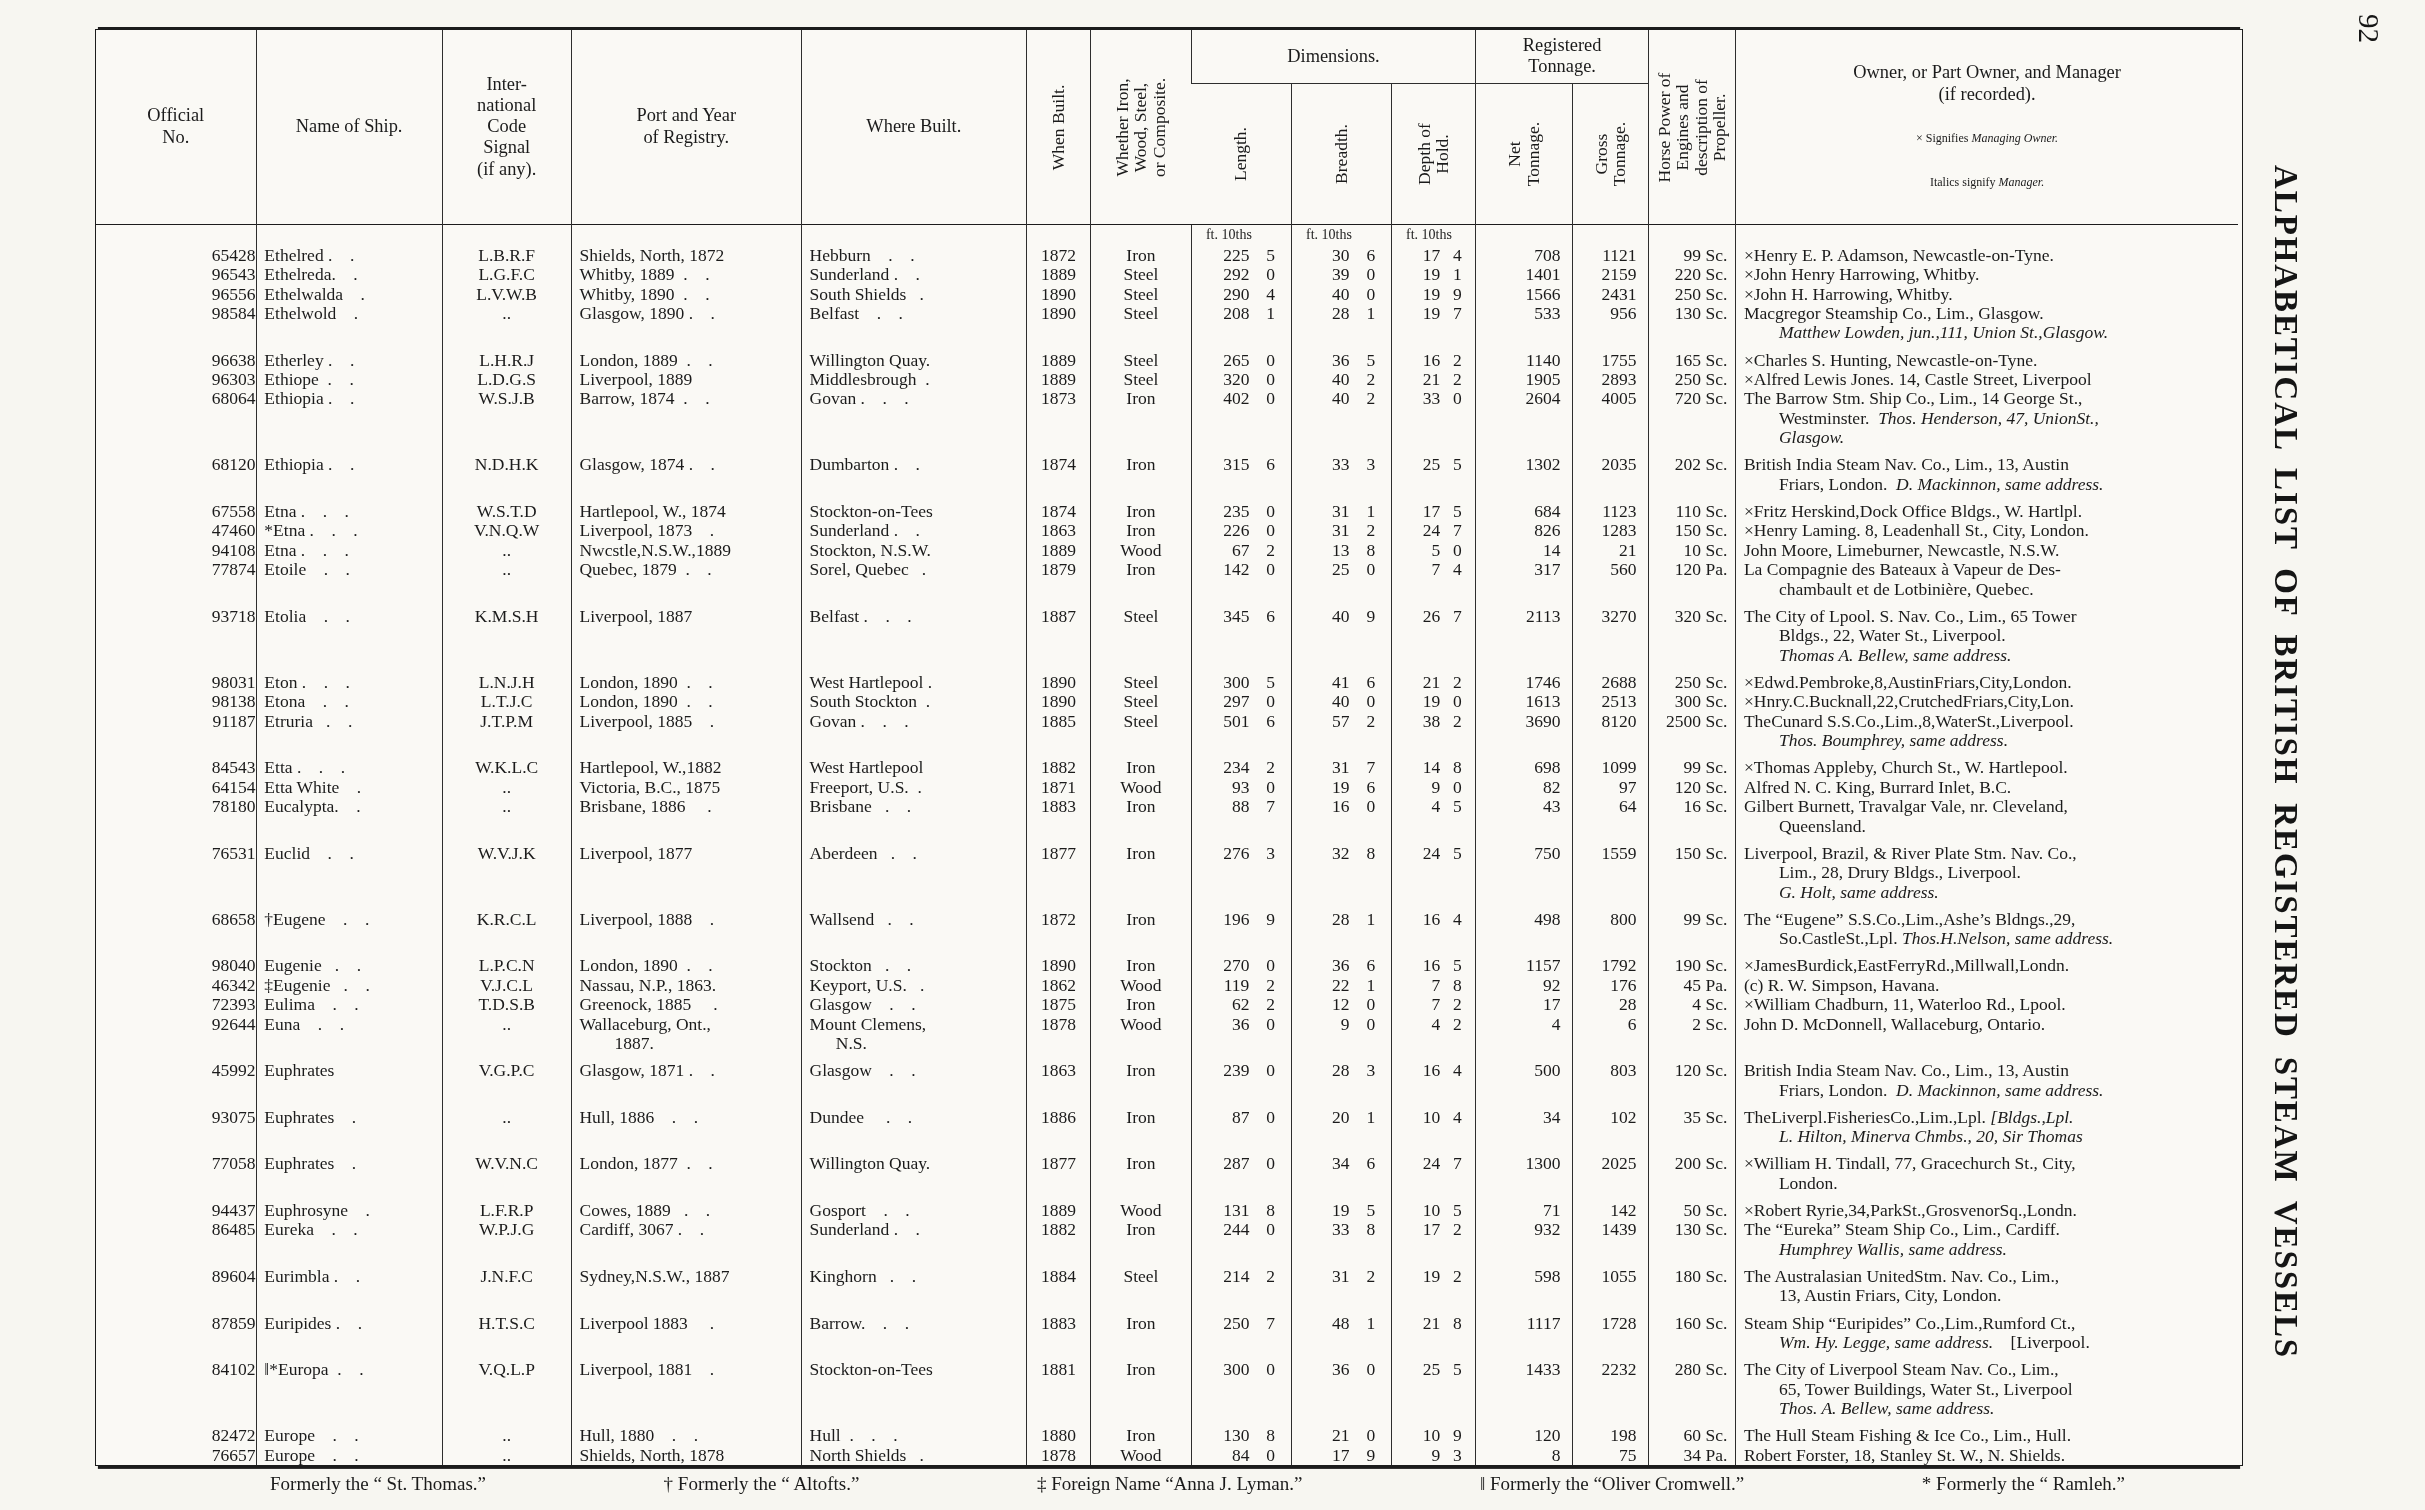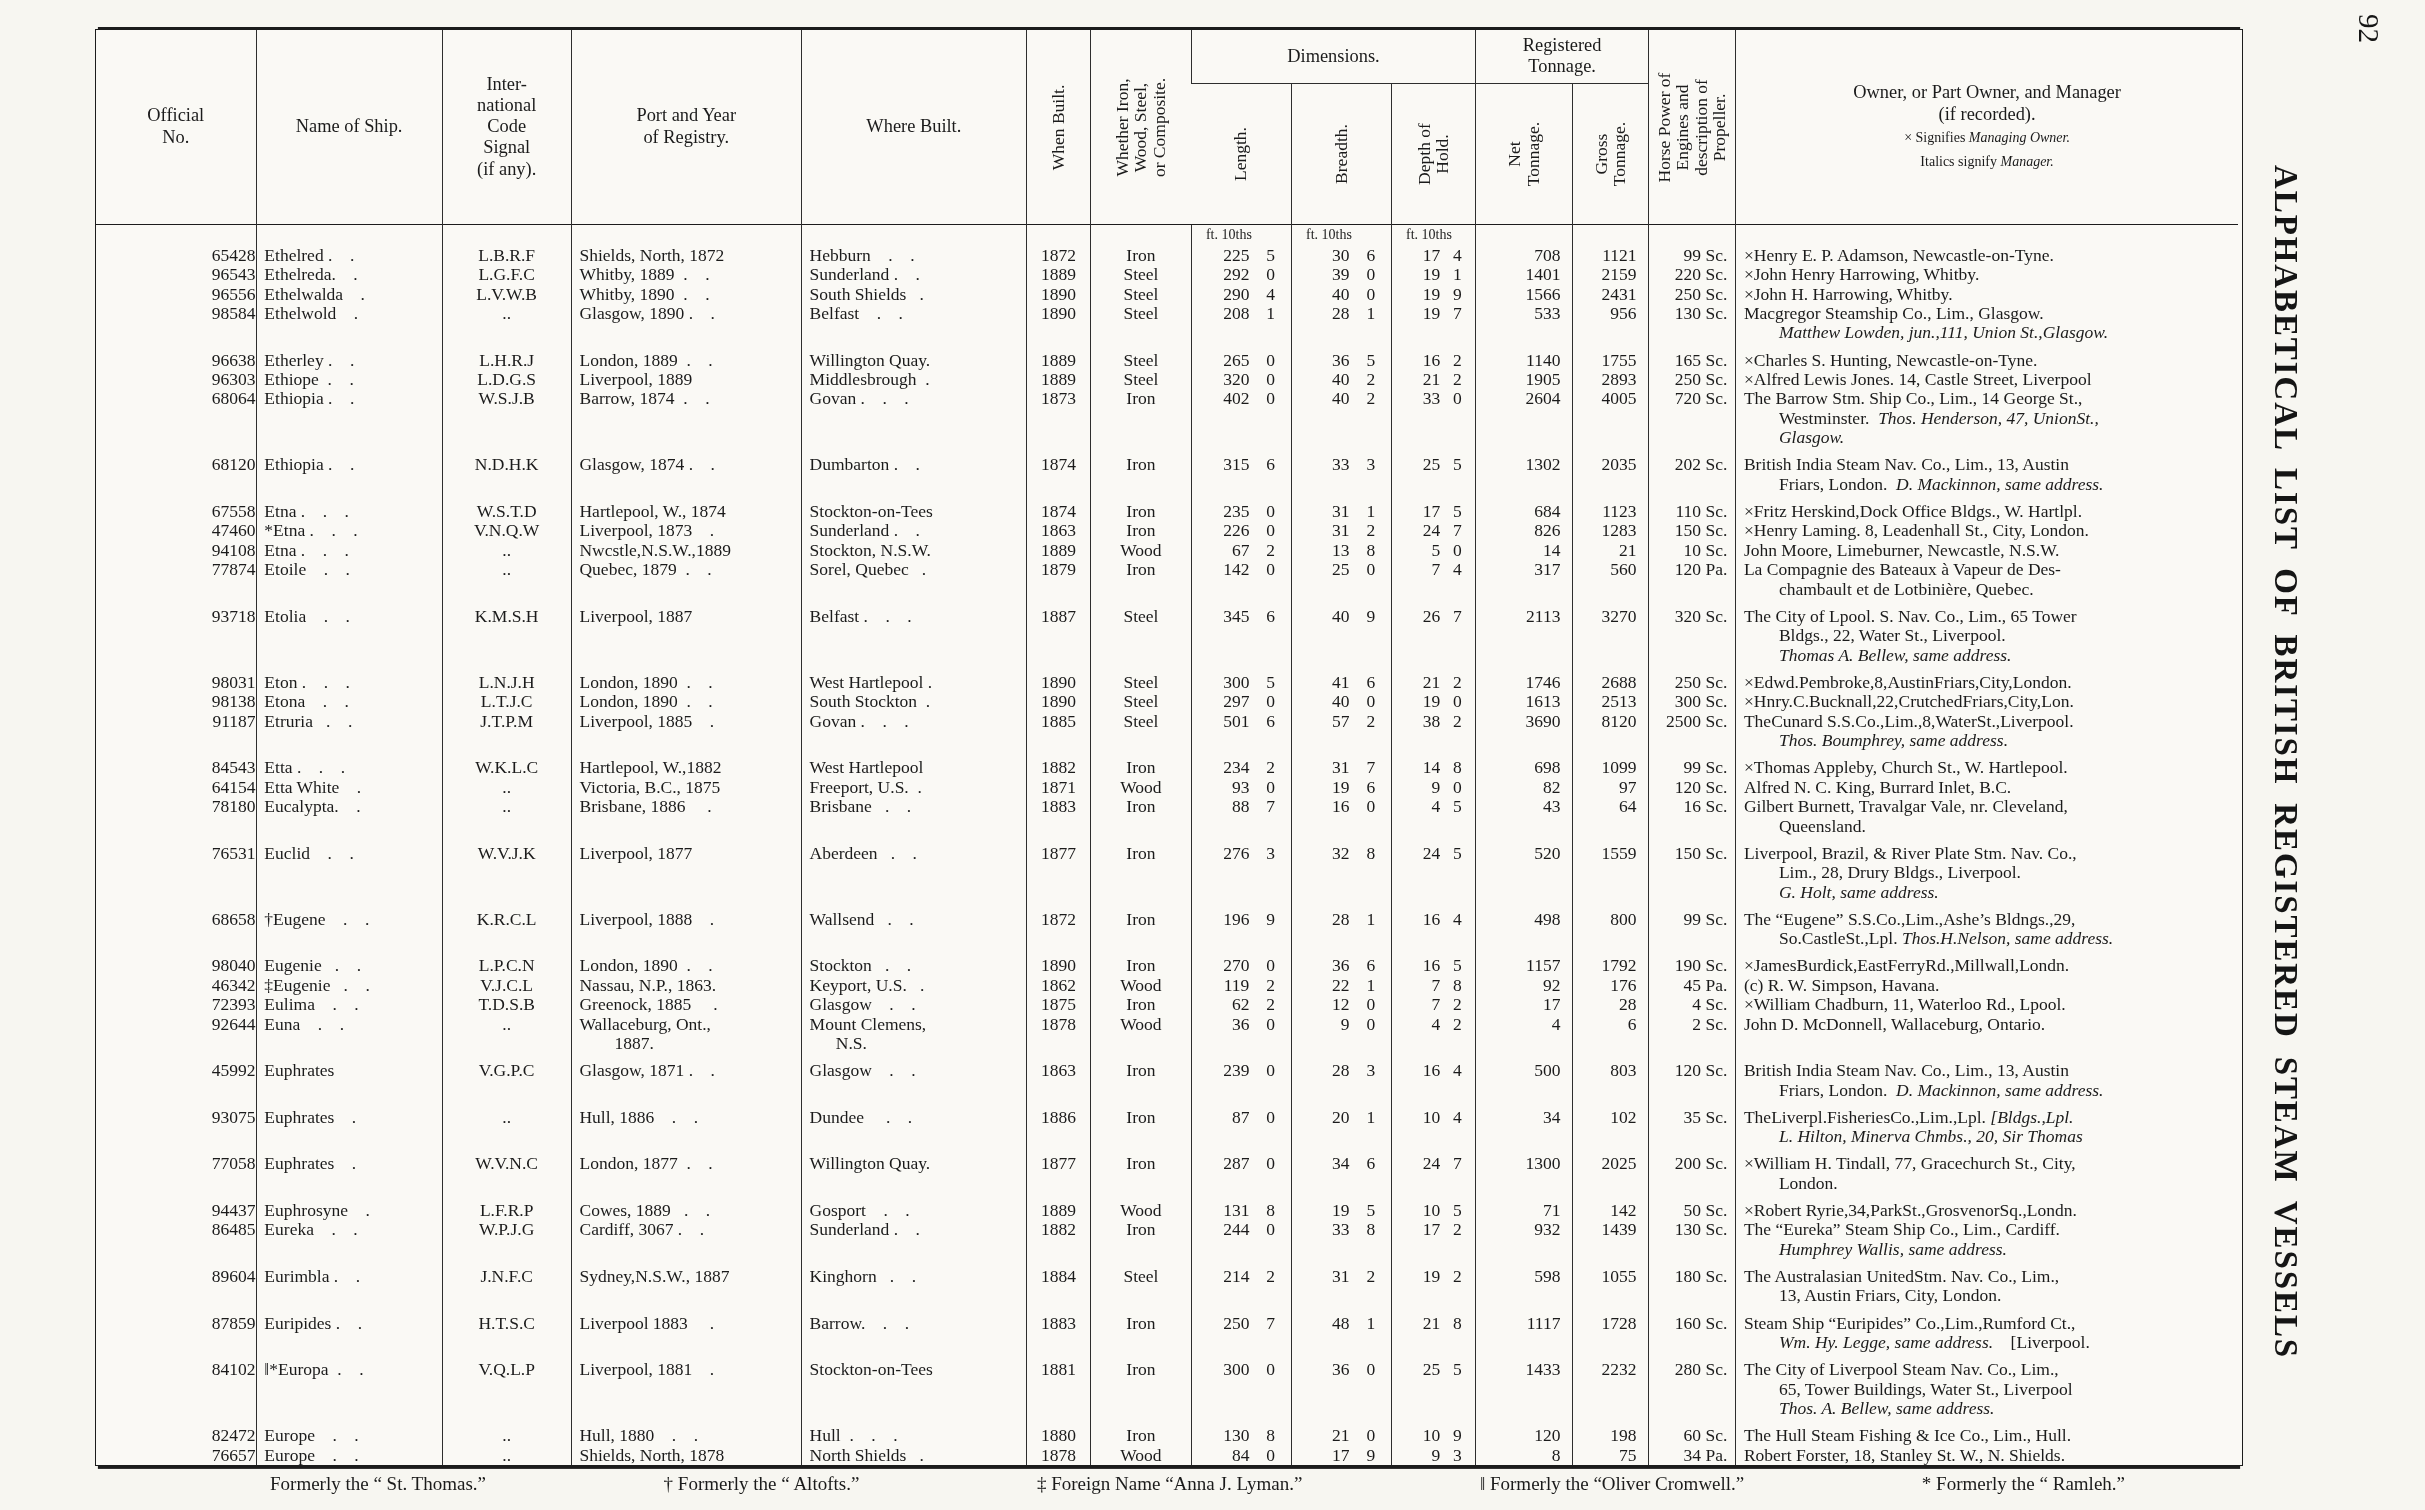--- a/index.html
+++ b/index.html
@@ -38,7 +38,7 @@
   .vtx-net {width:140px;height:95px;}
   .vtx-gro {width:140px;height:74px;}
   .h-owner div{line-height:22px;}
-  .h-owner .sig{margin-top:2px;font-size:14px;}
+  .h-owner .sig{margin-top:22px;font-size:12px;}
   .it{font-style:italic;}
   
   tbody td{font-size:17.5px;line-height:19.4px;}

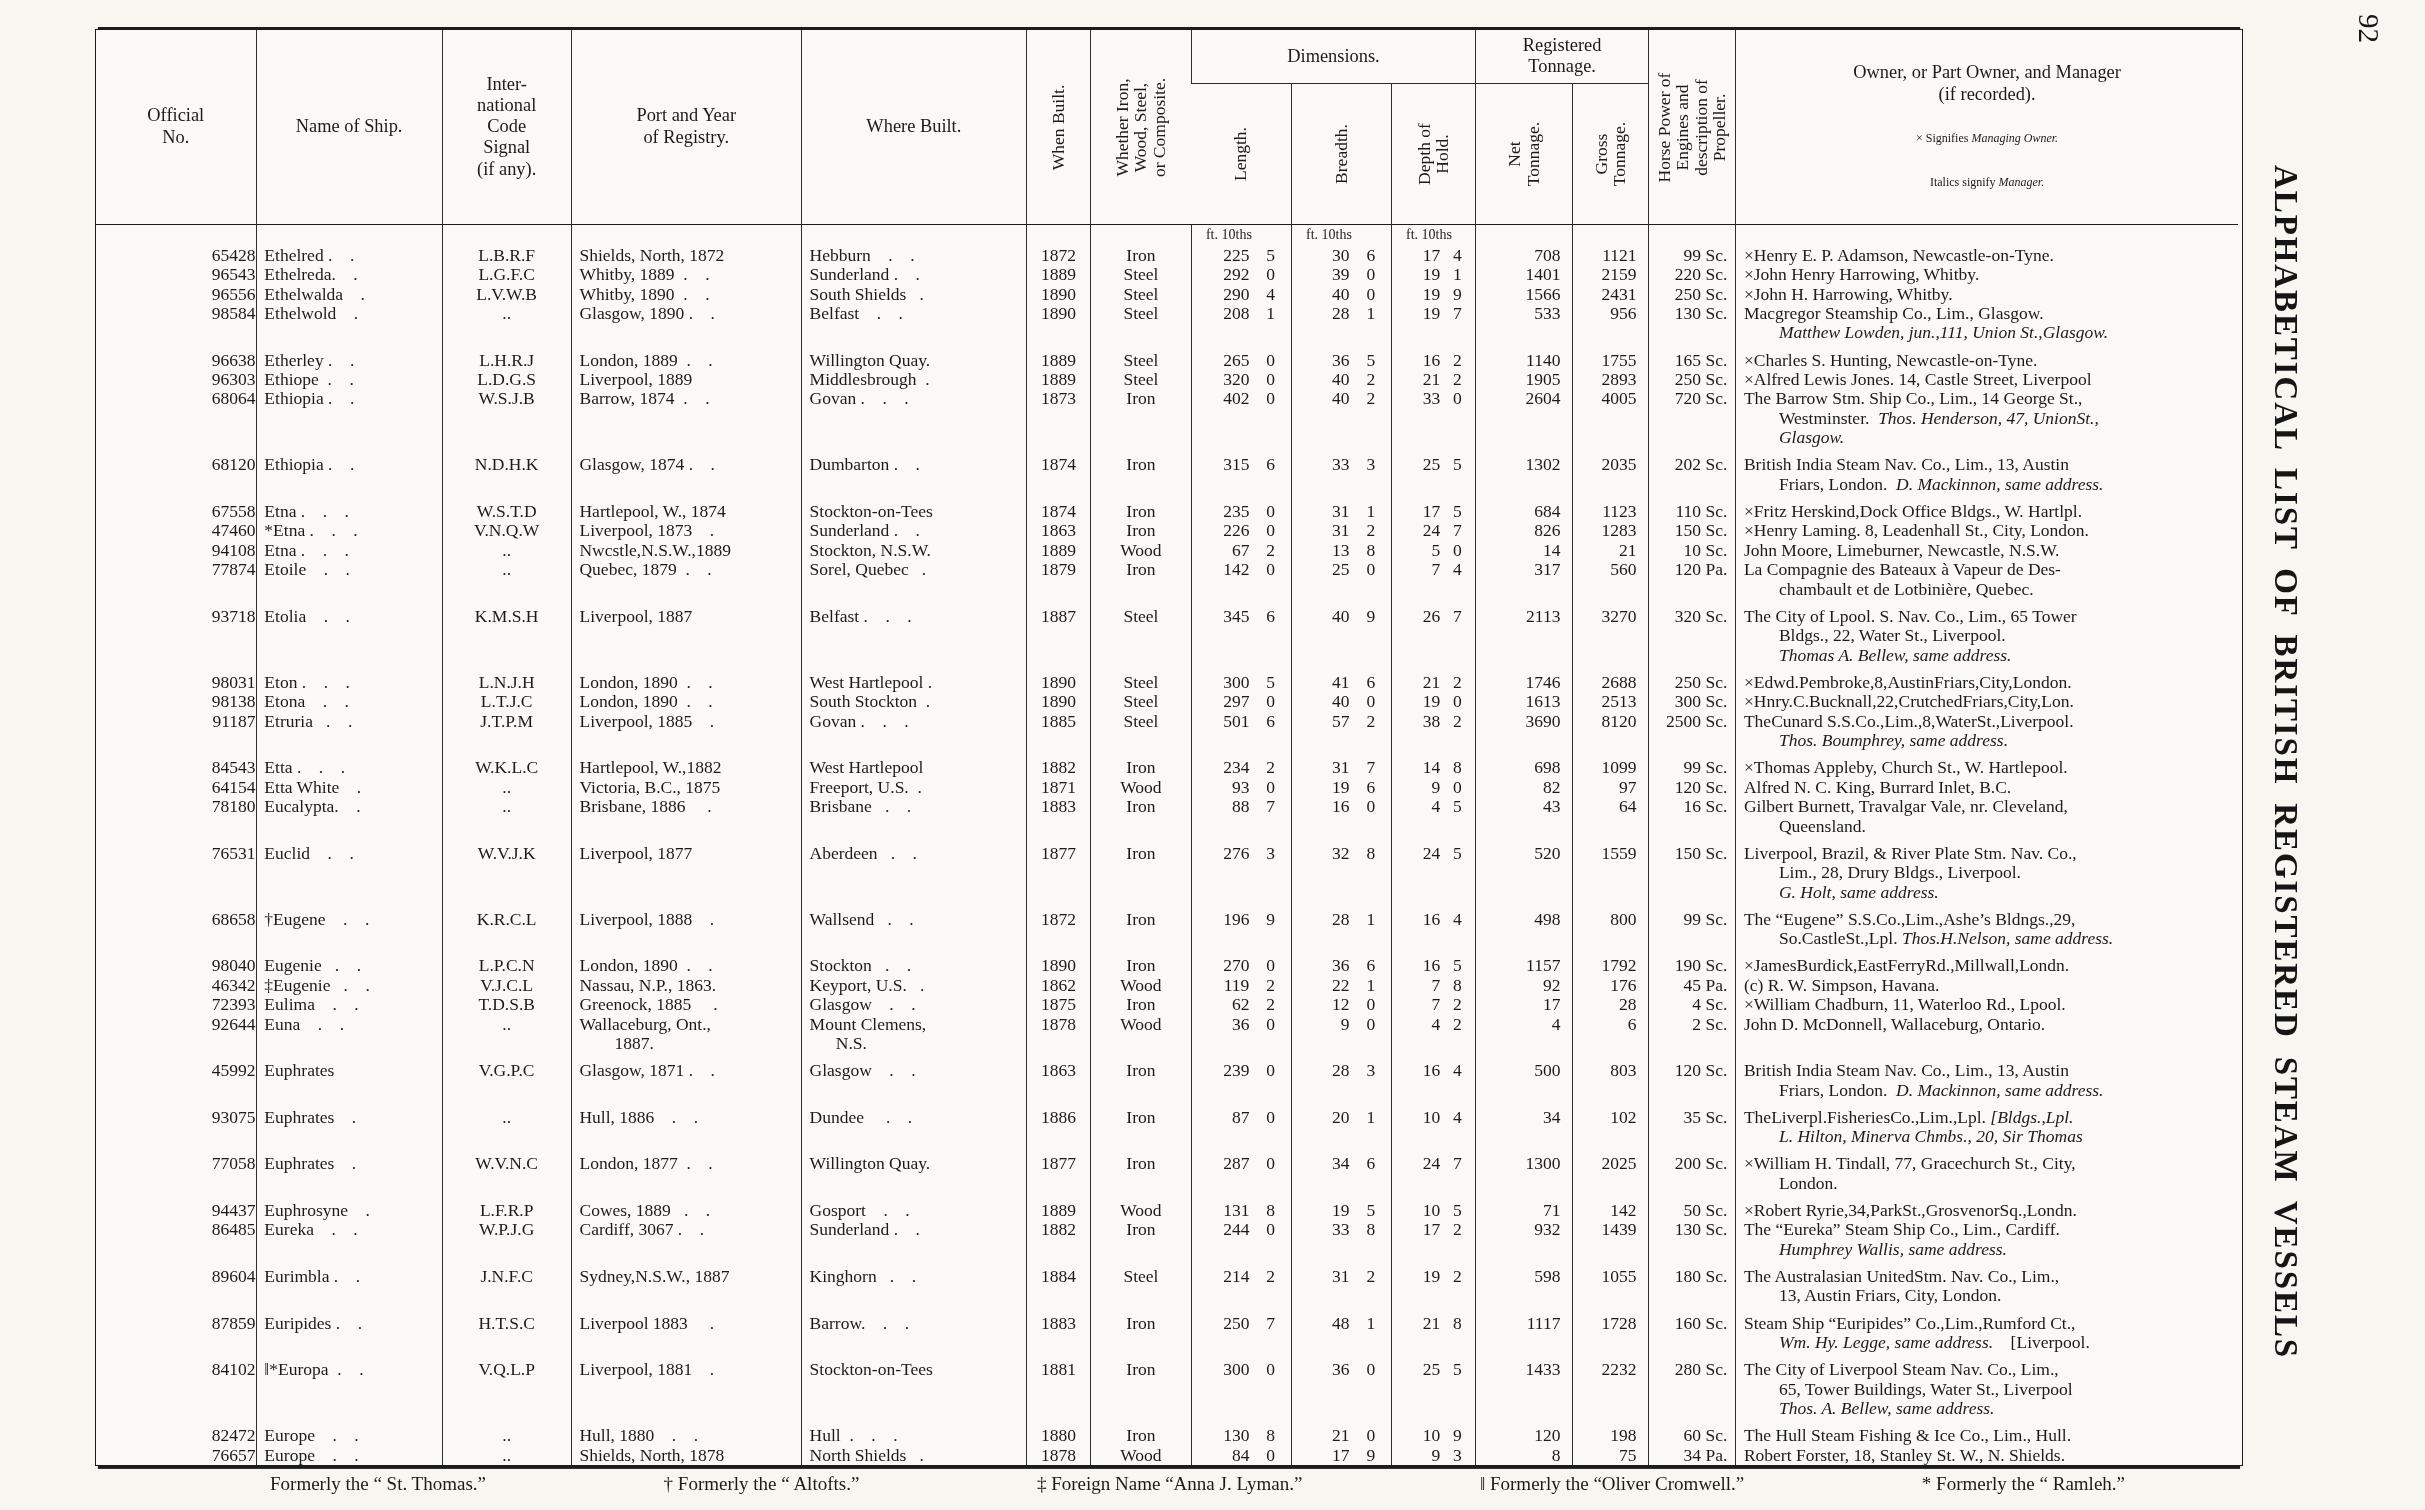--- a/index.html
+++ b/index.html
@@ -645,7 +645,7 @@
           <td class="c-dim"><span class="ft">276</span><span class="tn">3</span></td>
           <td class="c-dim"><span class="ft">32</span><span class="tn">8</span></td>
           <td class="c-dim"><span class="ft">24</span><span class="tn">5</span></td>
-          <td class="c-num">520</td>
+          <td class="c-num">750</td>
           <td class="c-num">1559</td>
           <td class="c-hp">150 Sc.</td>
           <td class="c-owner">

